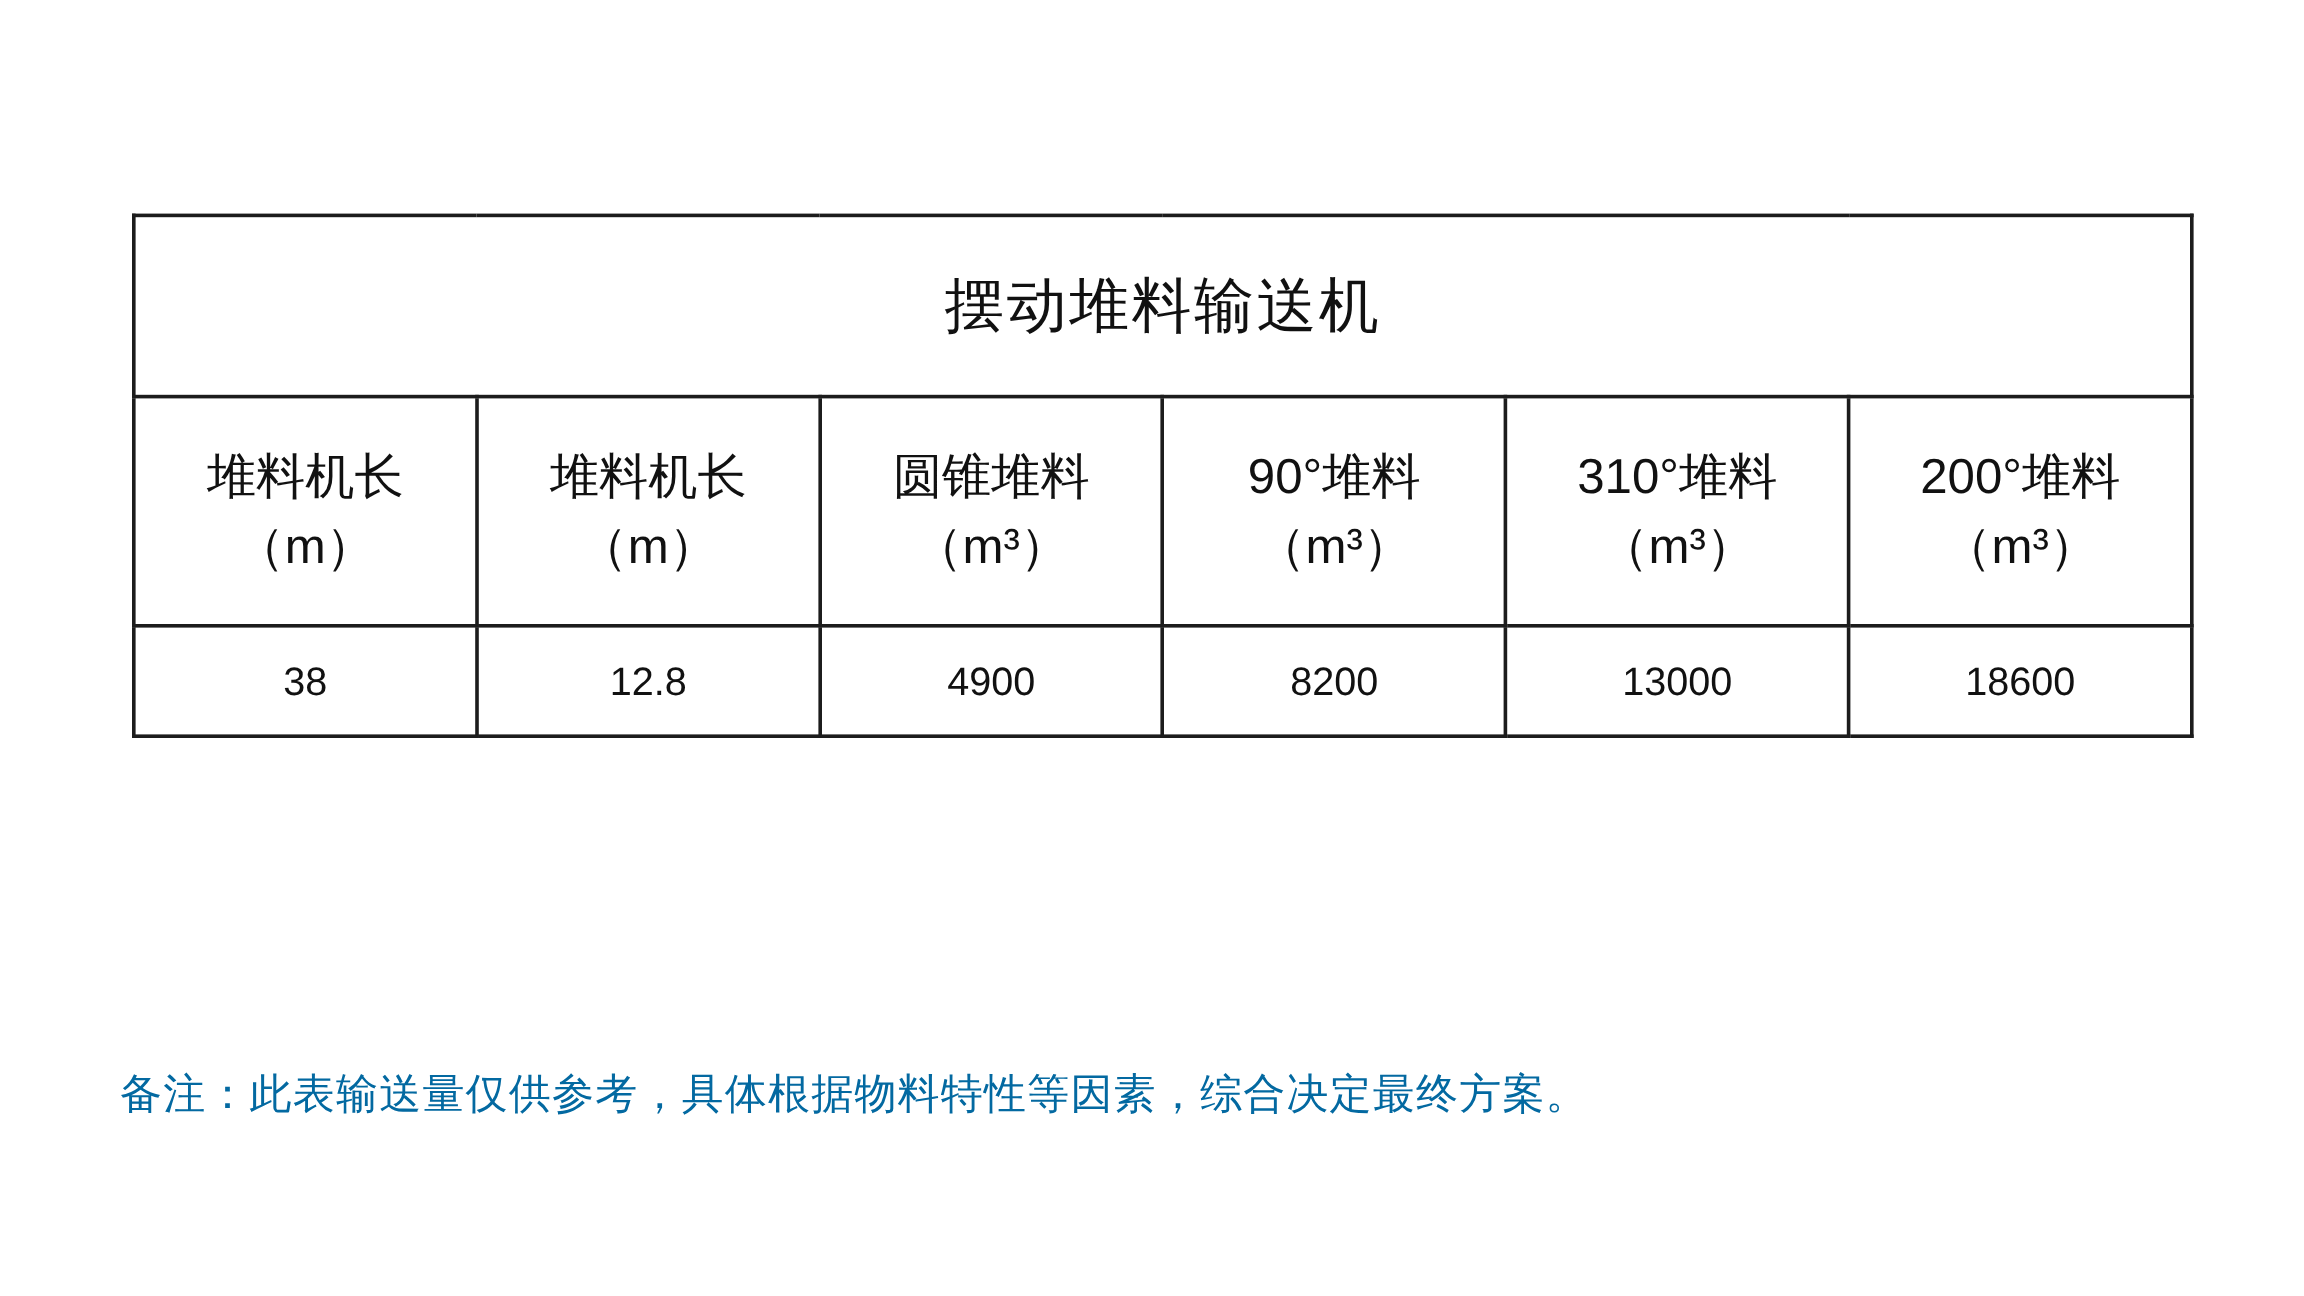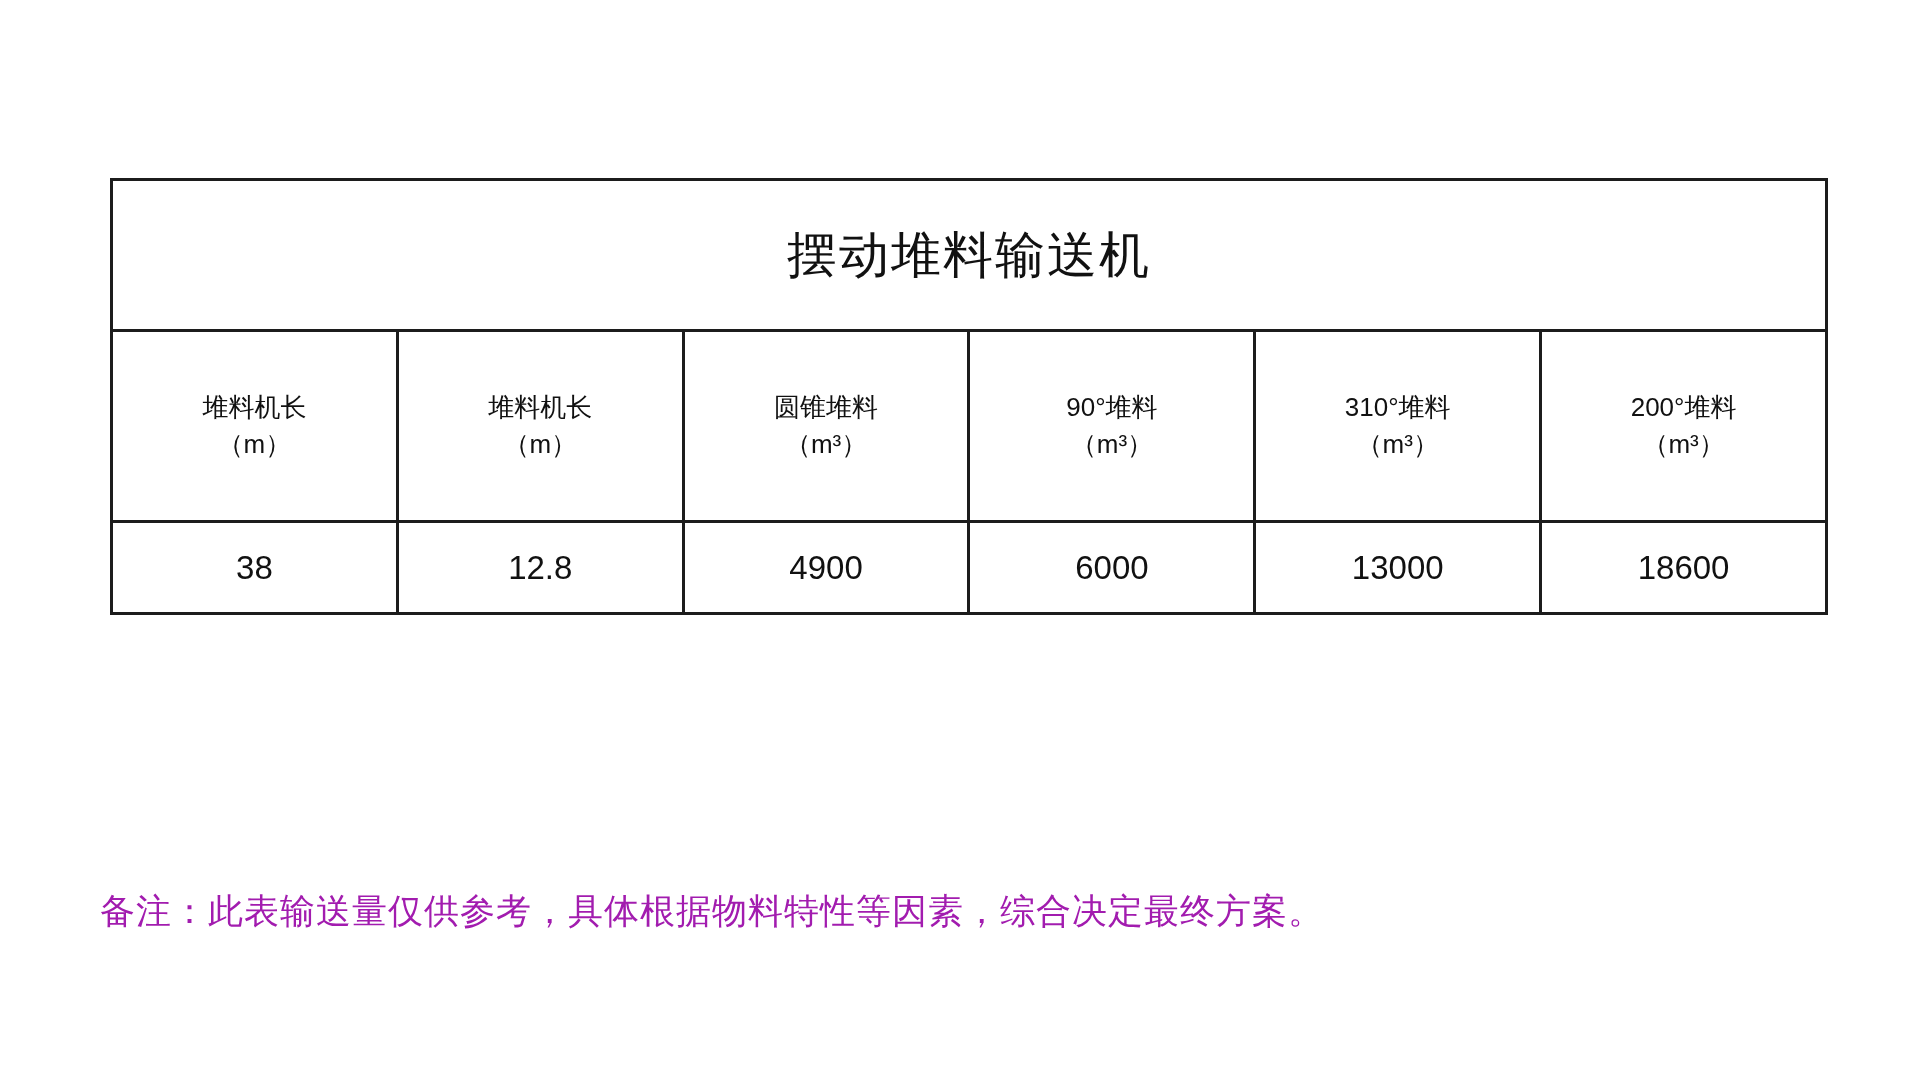--- a/index.html
+++ b/index.html
@@ -47,7 +47,7 @@
   }
   .head-cell {
     height: 176px;
-    font-size: 26px;
+    font-size: 41px;
     line-height: 1.42;
     padding: 6px 4px;
   }

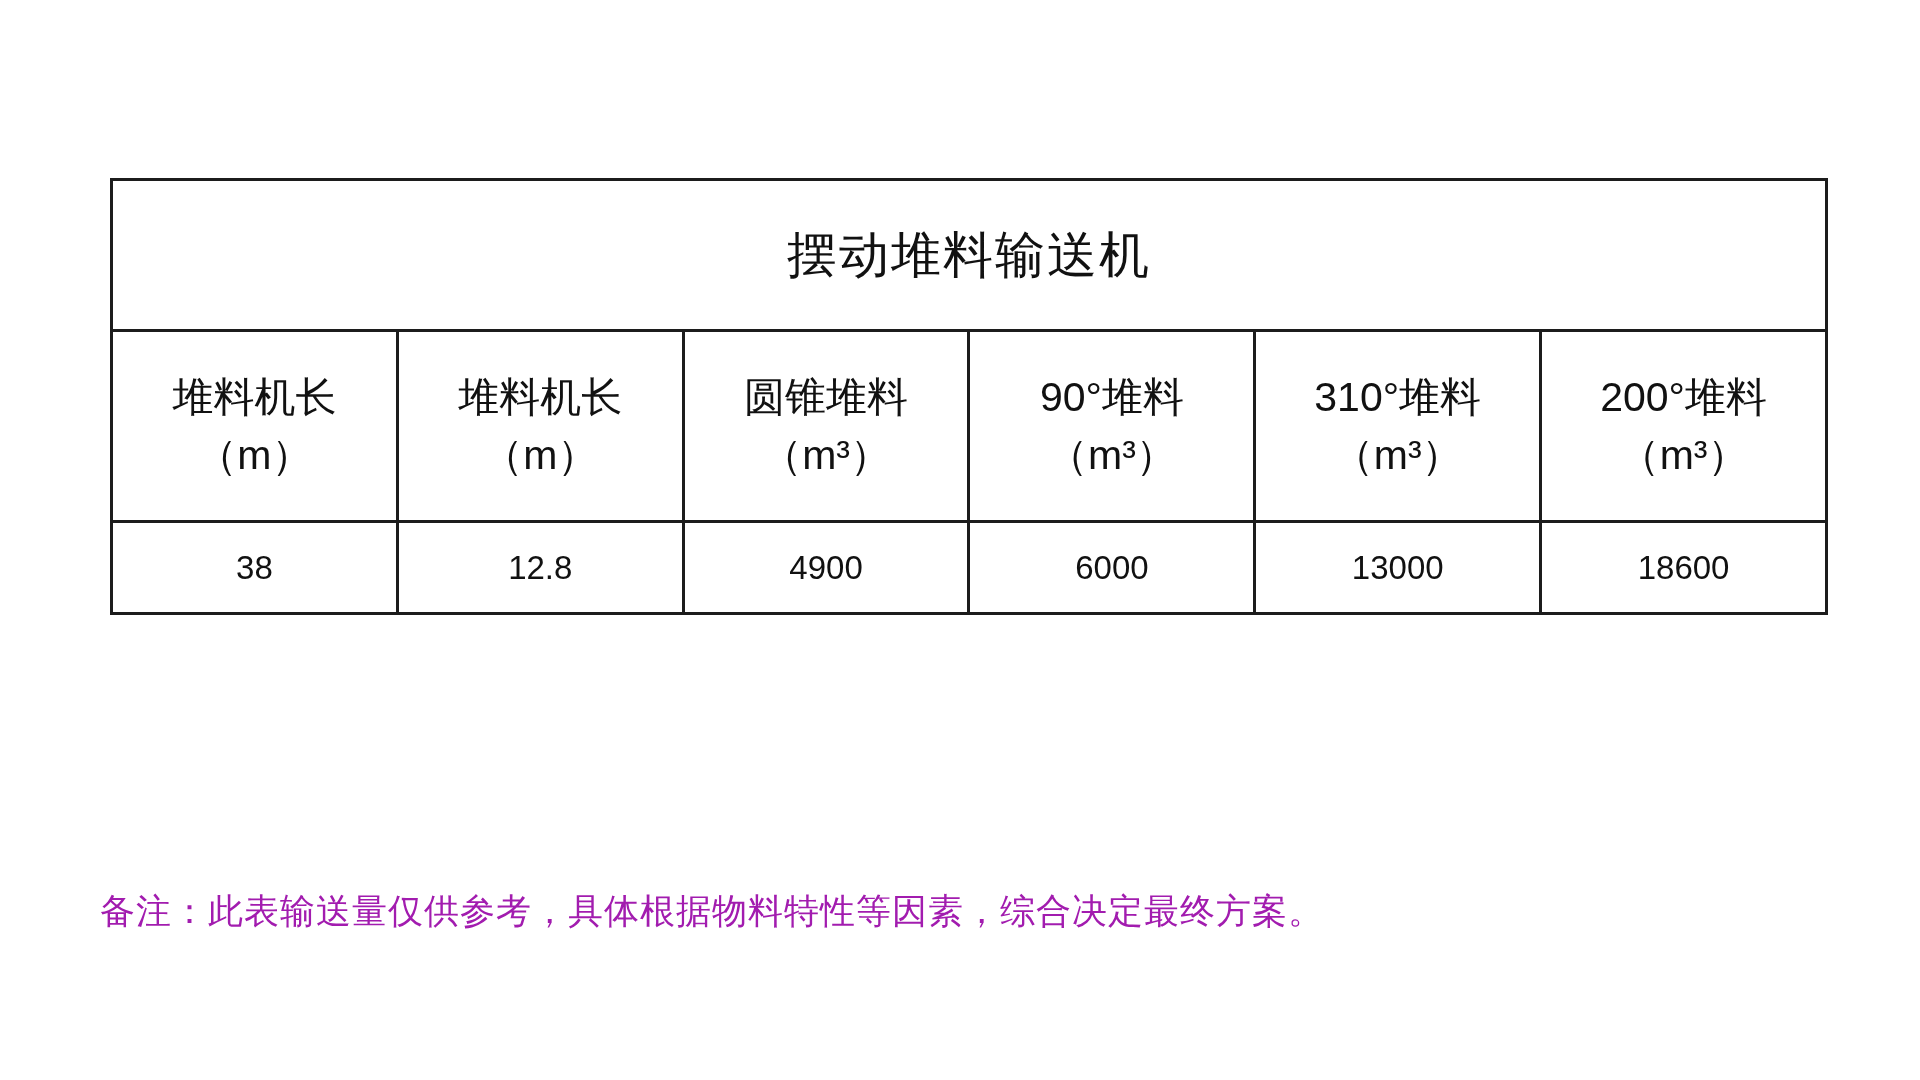--- a/index.html
+++ b/index.html
@@ -111,7 +111,7 @@
           <td class="data-cell">38</td>
           <td class="data-cell">12.8</td>
           <td class="data-cell">4900</td>
-          <td class="data-cell">6000</td>
+          <td class="data-cell">8200</td>
           <td class="data-cell">13000</td>
           <td class="data-cell">18600</td>
         </tr>

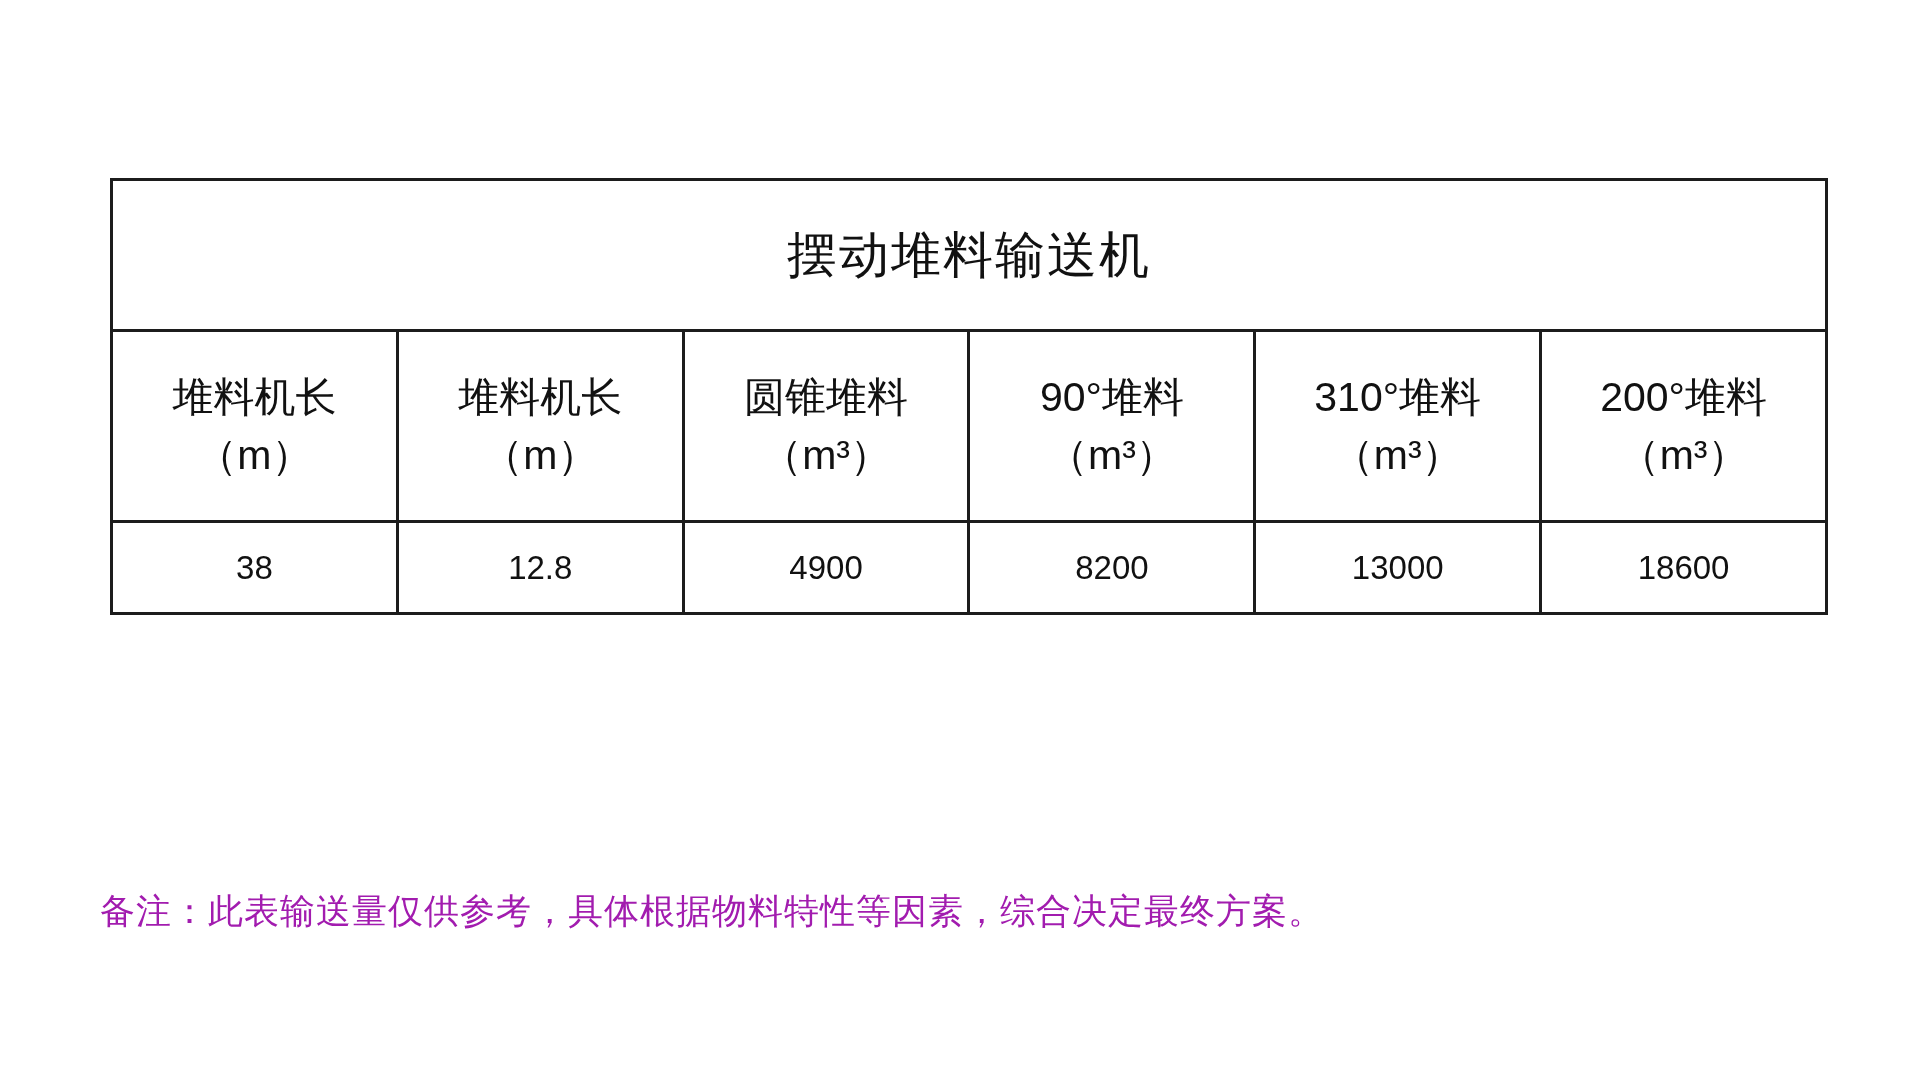--- a/index.html
+++ b/index.html
@@ -64,7 +64,7 @@
     left: 100px;
     top: 888px;
     font-size: 35px;
-    color: #a21caf;
+    color: #0369a1;
     letter-spacing: 1px;
     white-space: nowrap;
   }

